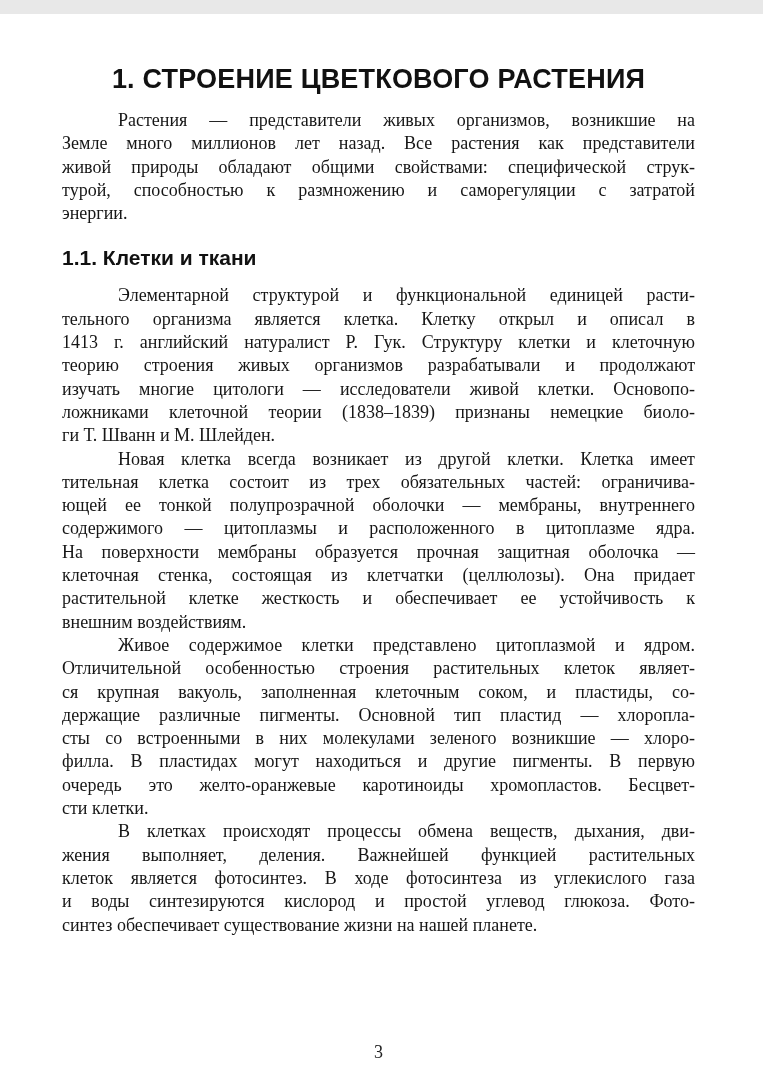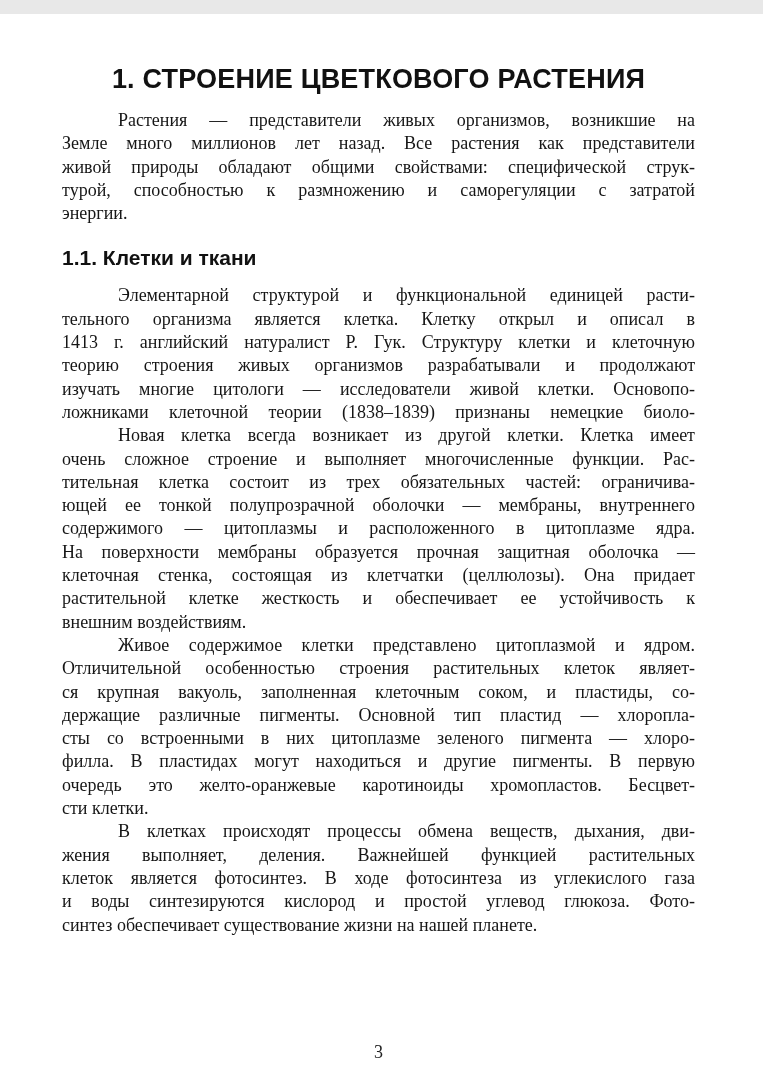--- a/index.html
+++ b/index.html
@@ -94,6 +94,7 @@
         <div class="line">теорию строения живых организмов разрабатывали и продолжают</div>
         <div class="line">изучать многие цитологи — исследователи живой клетки. Основопо-</div>
         <div class="line">ложниками клеточной теории (1838–1839) признаны немецкие биоло-</div>
+        <div class="line last">ги Т. Шванн и М. Шлейден.</div>
       </div>
       <div class="paragraph">
         <div class="line first">Новая клетка всегда возникает из другой клетки. Клетка имеет</div>

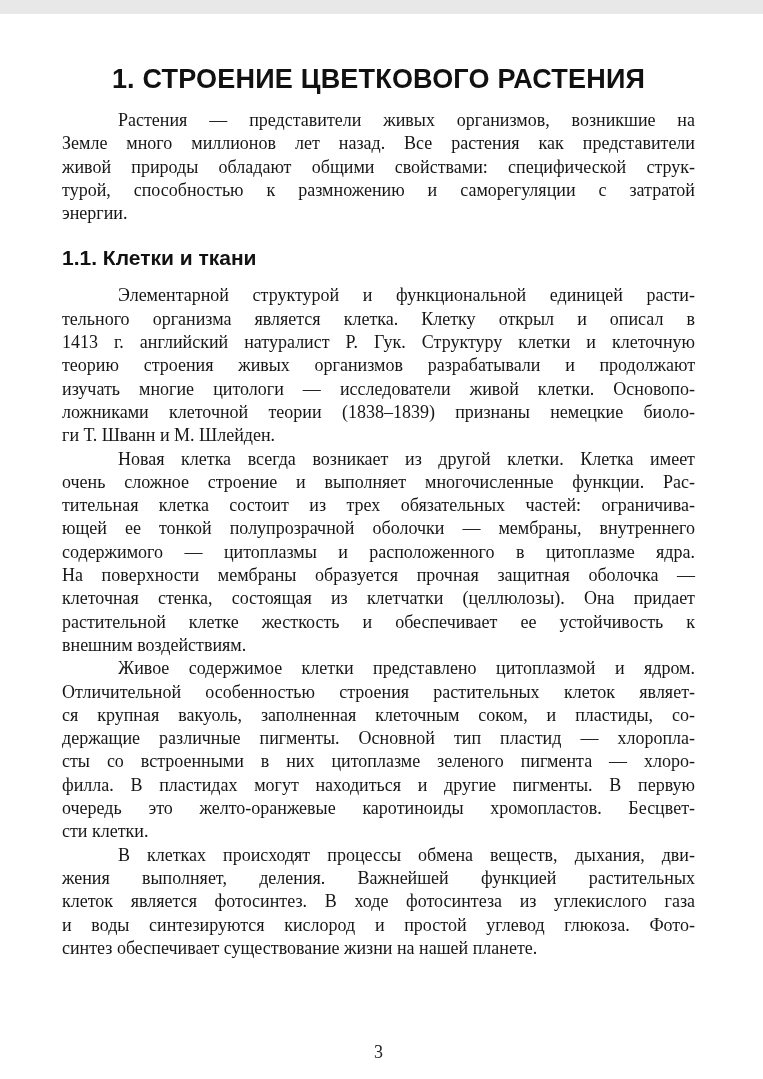--- a/index.html
+++ b/index.html
@@ -98,7 +98,6 @@
       </div>
       <div class="paragraph">
         <div class="line first">Новая клетка всегда возникает из другой клетки. Клетка имеет</div>
-        <div class="line">очень сложное строение и выполняет многочисленные функции. Рас-</div>
         <div class="line">тительная клетка состоит из трех обязательных частей: ограничива-</div>
         <div class="line">ющей ее тонкой полупрозрачной оболочки — мембраны, внутреннего</div>
         <div class="line">содержимого — цитоплазмы и расположенного в цитоплазме ядра.</div>

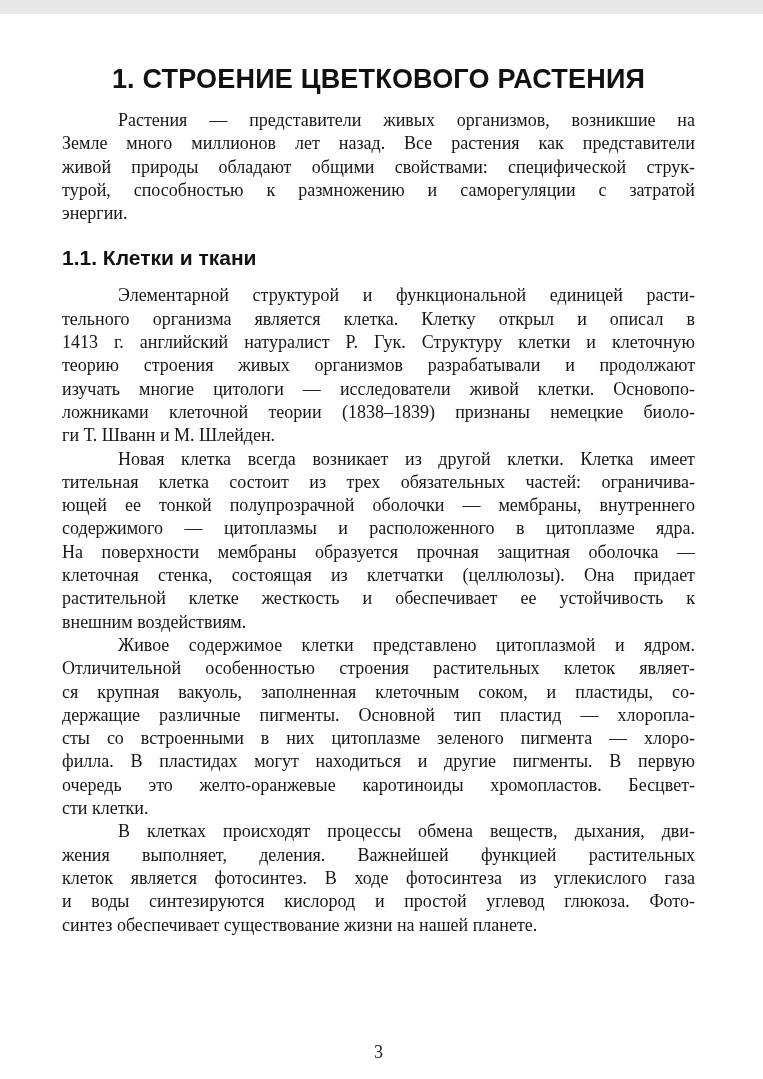--- a/index.html
+++ b/index.html
@@ -111,7 +111,7 @@
         <div class="line">Отличительной особенностью строения растительных клеток являет-</div>
         <div class="line">ся крупная вакуоль, заполненная клеточным соком, и пластиды, со-</div>
         <div class="line">держащие различные пигменты. Основной тип пластид — хлоропла-</div>
-        <div class="line">сты со встроенными в них цитоплазме зеленого пигмента — хлоро-</div>
+        <div class="line">сты со встроенными в них молекулами зеленого возникшие — хлоро-</div>
         <div class="line">филла. В пластидах могут находиться и другие пигменты. В первую</div>
         <div class="line">очередь это желто-оранжевые каротиноиды хромопластов. Бесцвет-</div>
         <div class="line last">сти клетки.</div>

